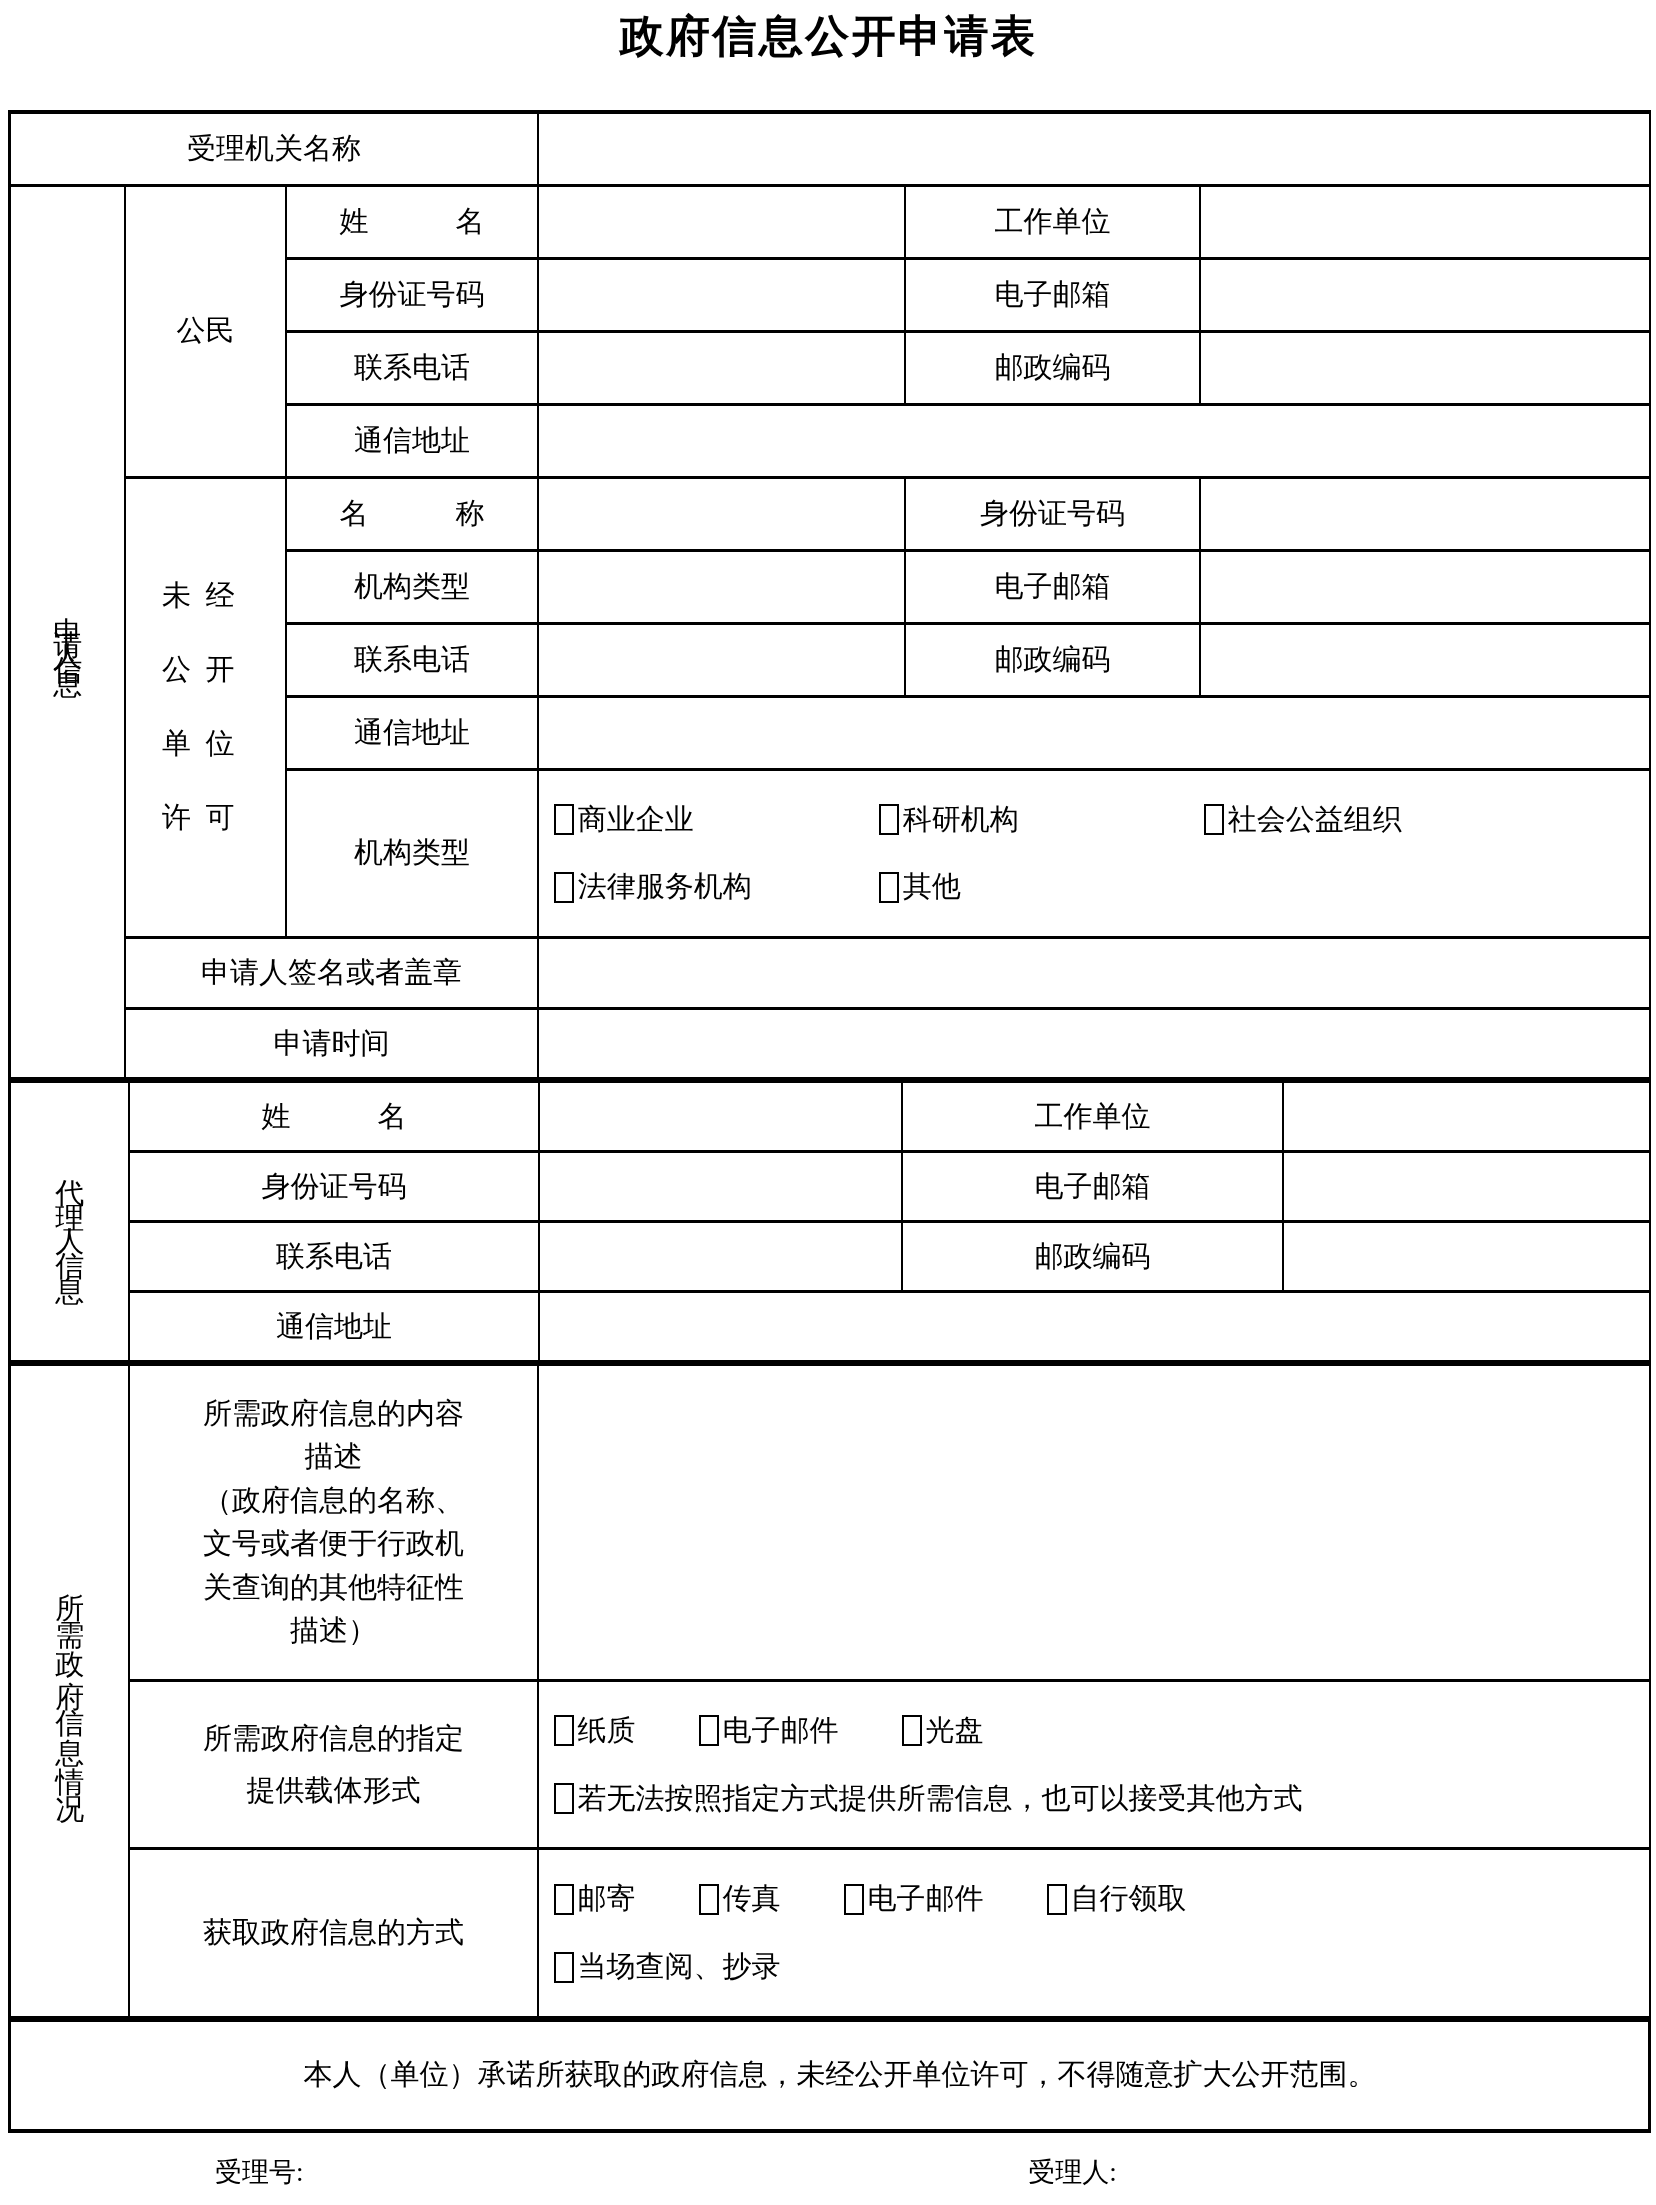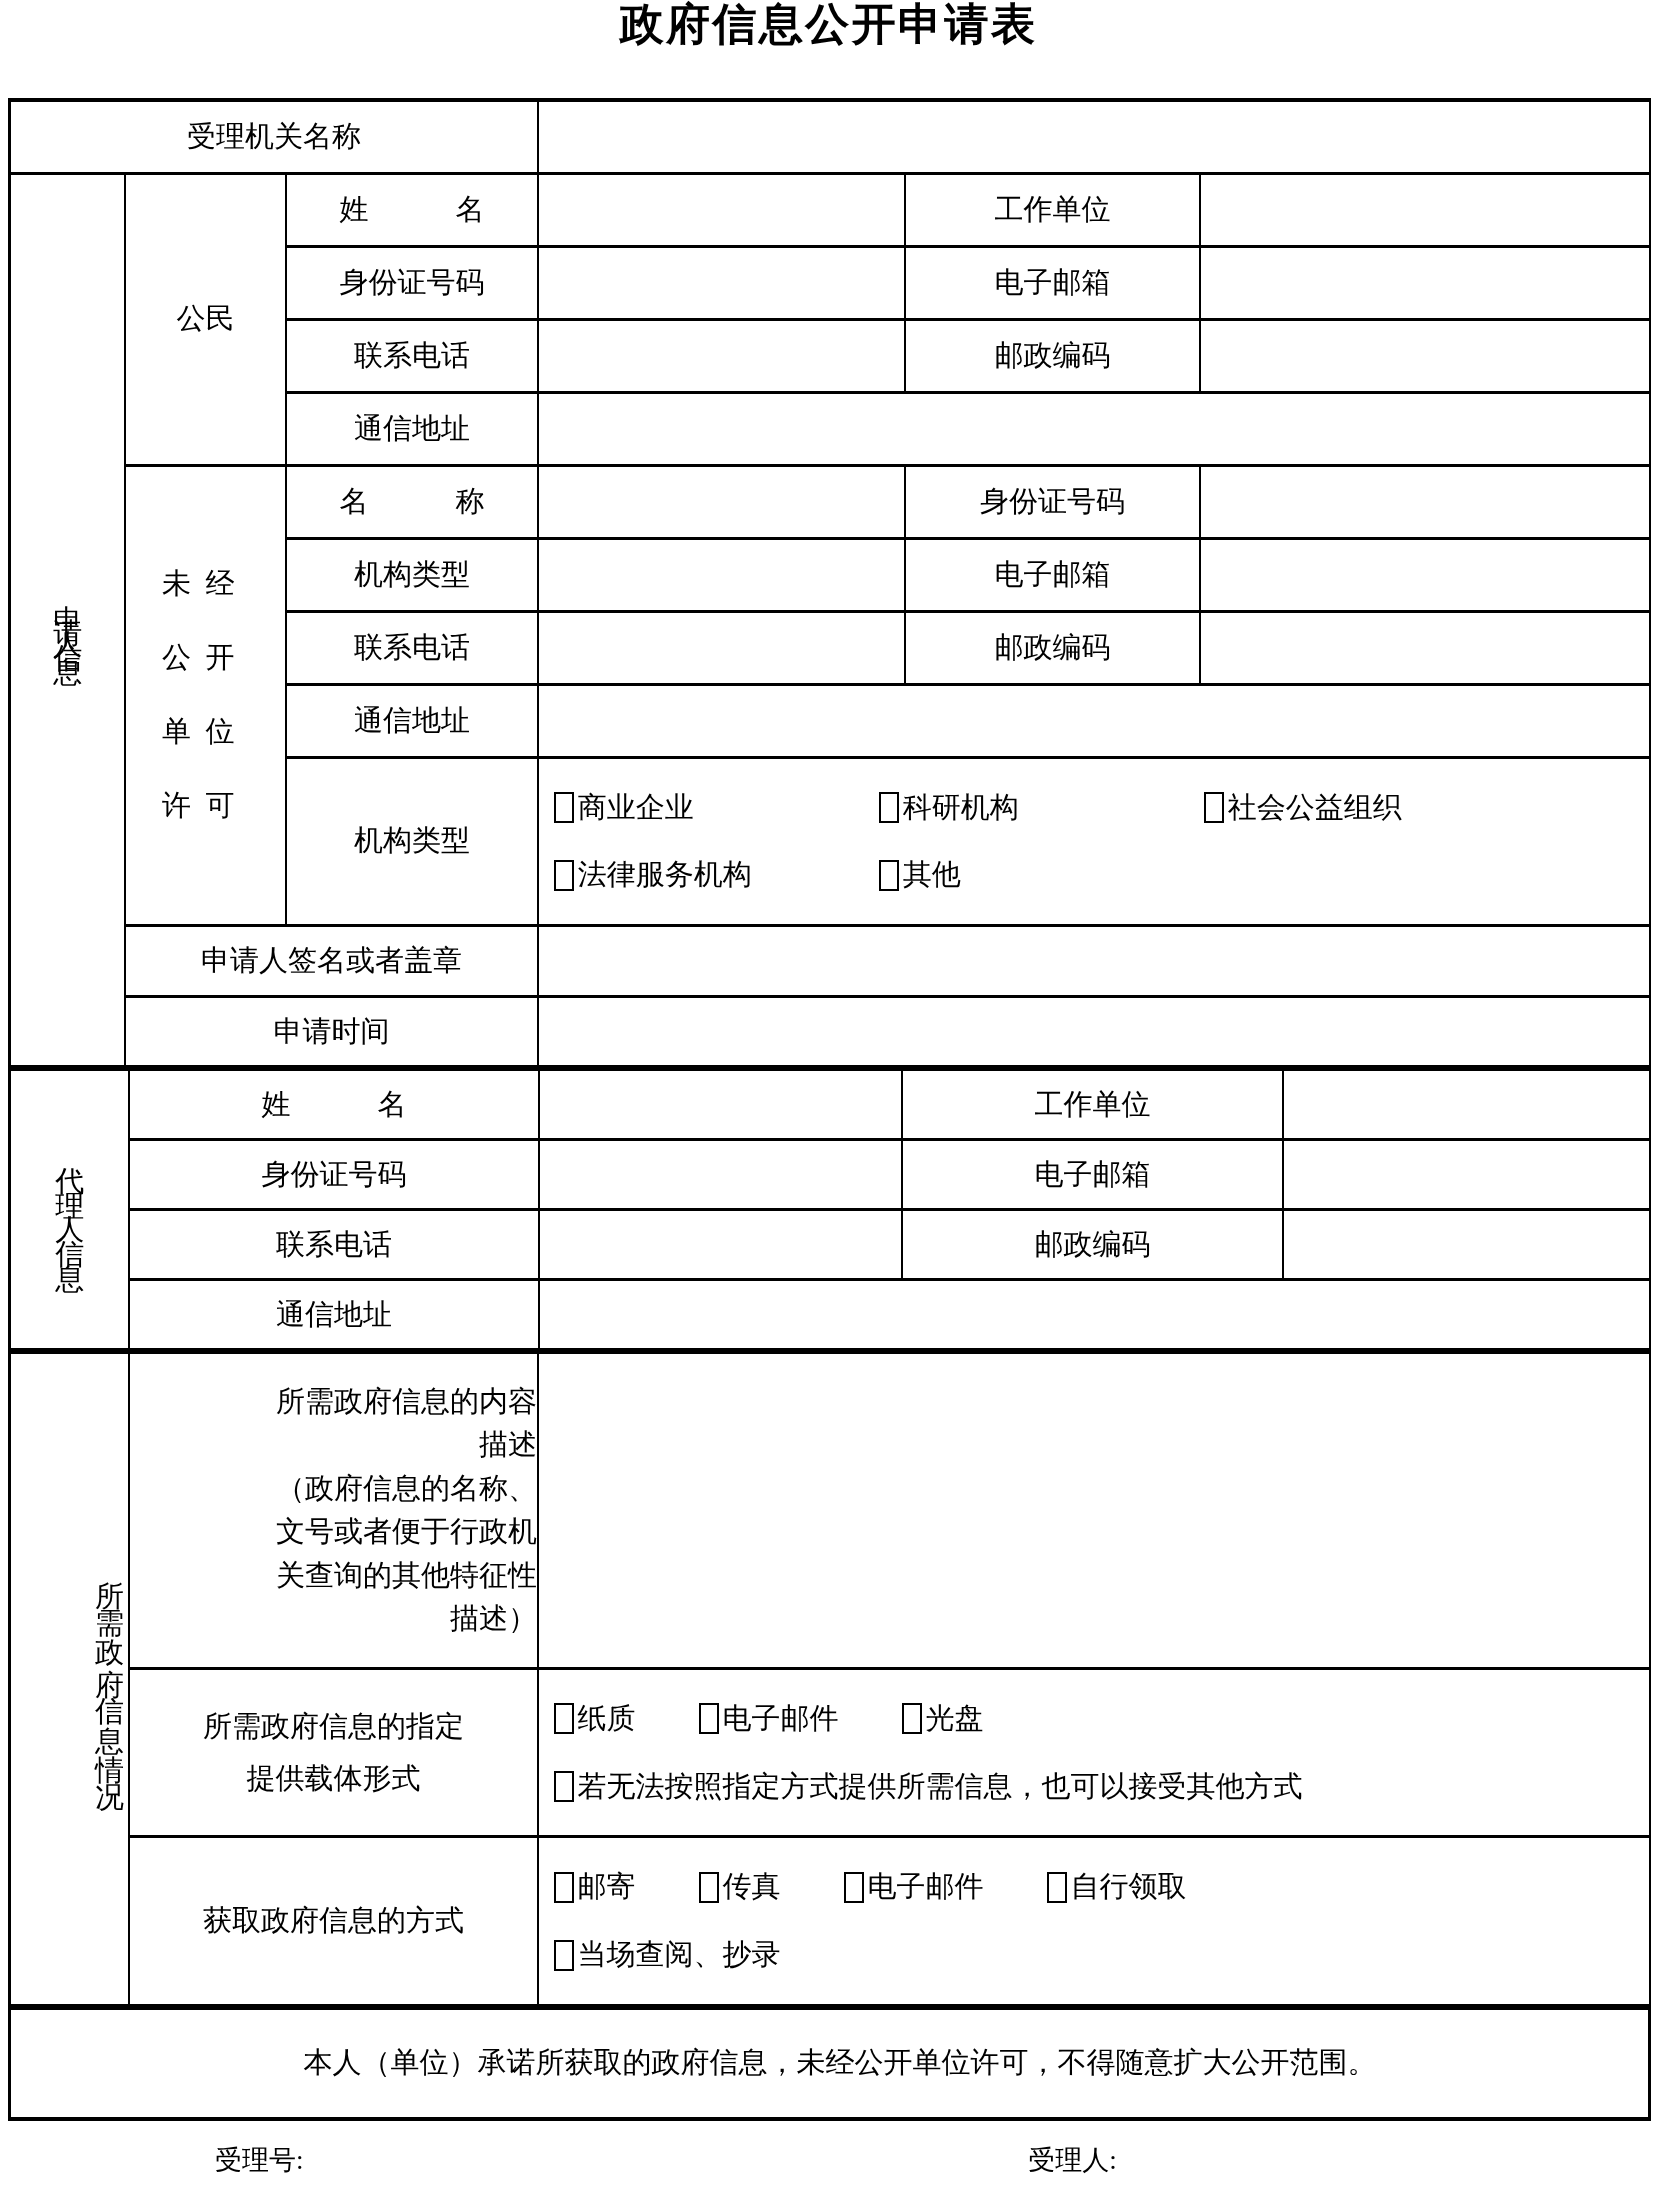--- a/index.html
+++ b/index.html
@@ -8,7 +8,7 @@
     font-family:"Liberation Serif","DejaVu Serif",serif;
     -webkit-font-smoothing:antialiased;
   }
-  .page { padding:0 8px 0 8px; }
+  .page { padding:12px 8px 0 8px; }
   .doc-title {
     margin:0; text-align:center;
     font-size:44px; font-weight:bold; line-height:1.15; letter-spacing:2.4px;

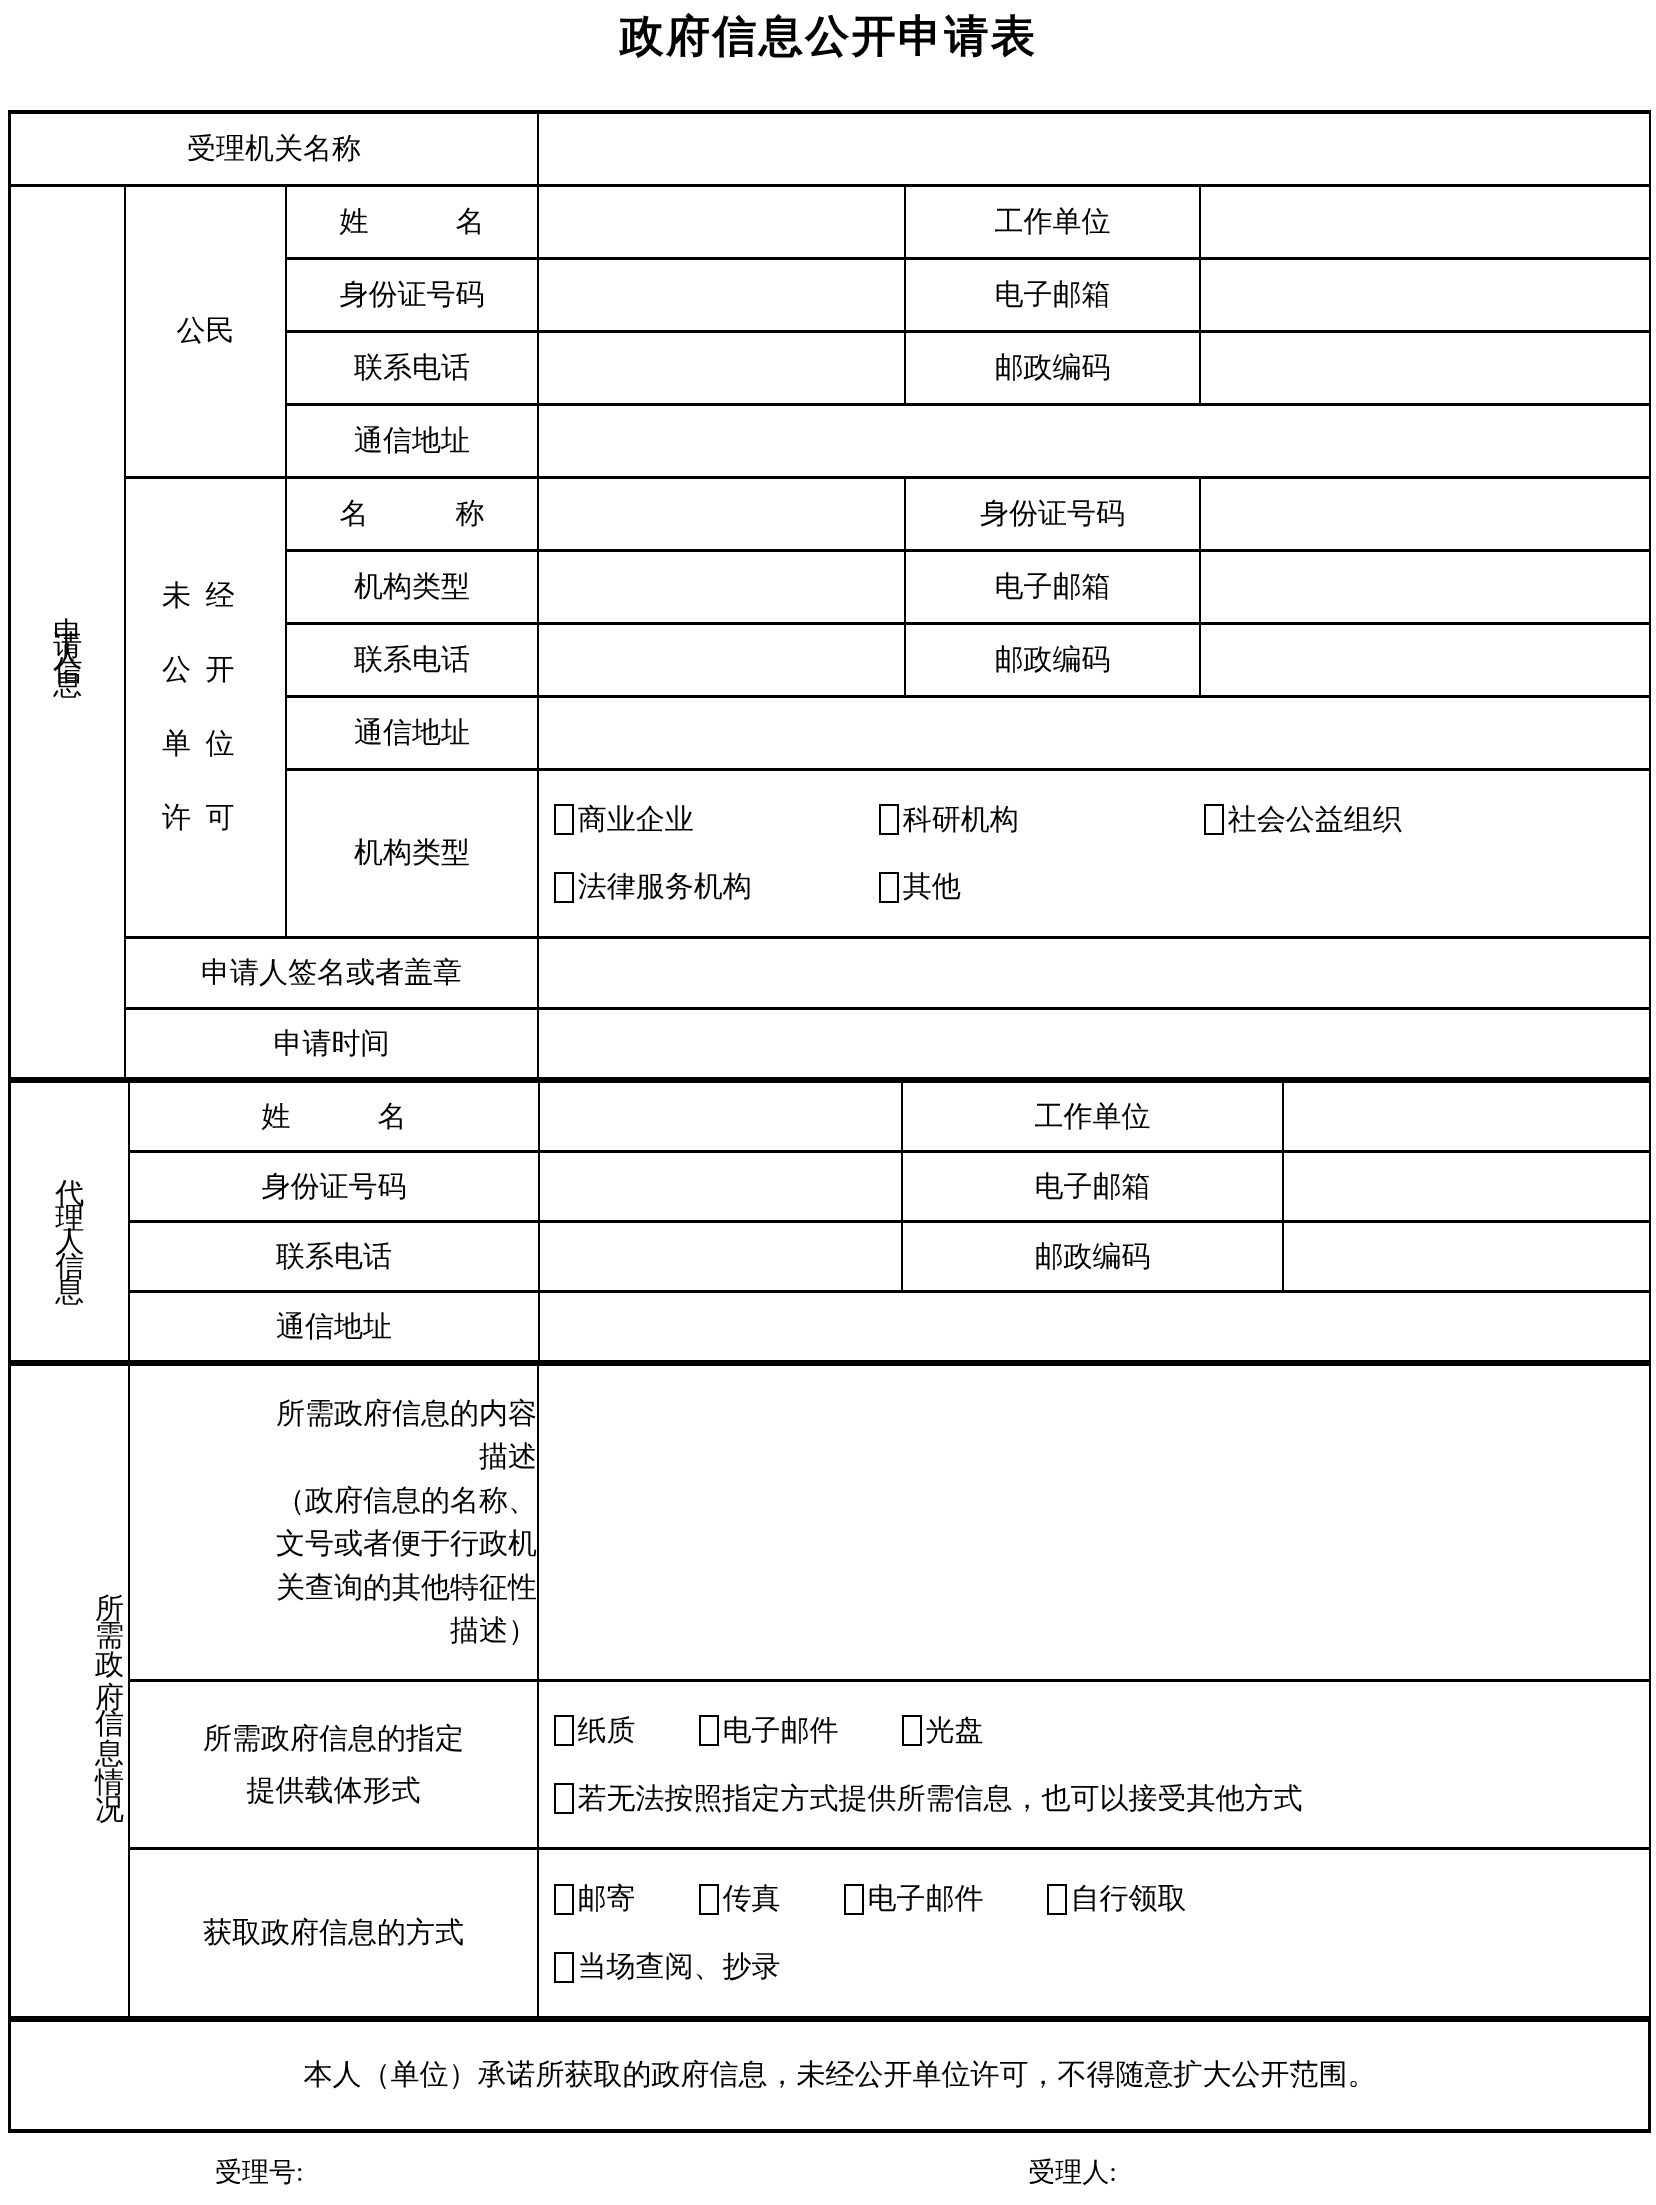--- a/index.html
+++ b/index.html
@@ -28,7 +28,7 @@
   tr.h84  td { height:68px; }
   tr.h82  td { height:67px; }
   tr.h83  td { height:67px; }
-  tr.h386 td { height:313px;text-align:right; }
+  tr.h386 td { height:313px; }
   tr.h168 td { height:136px; }
   tr.h182 td { height:148px; }
   tr.h132 td { height:107px; }

